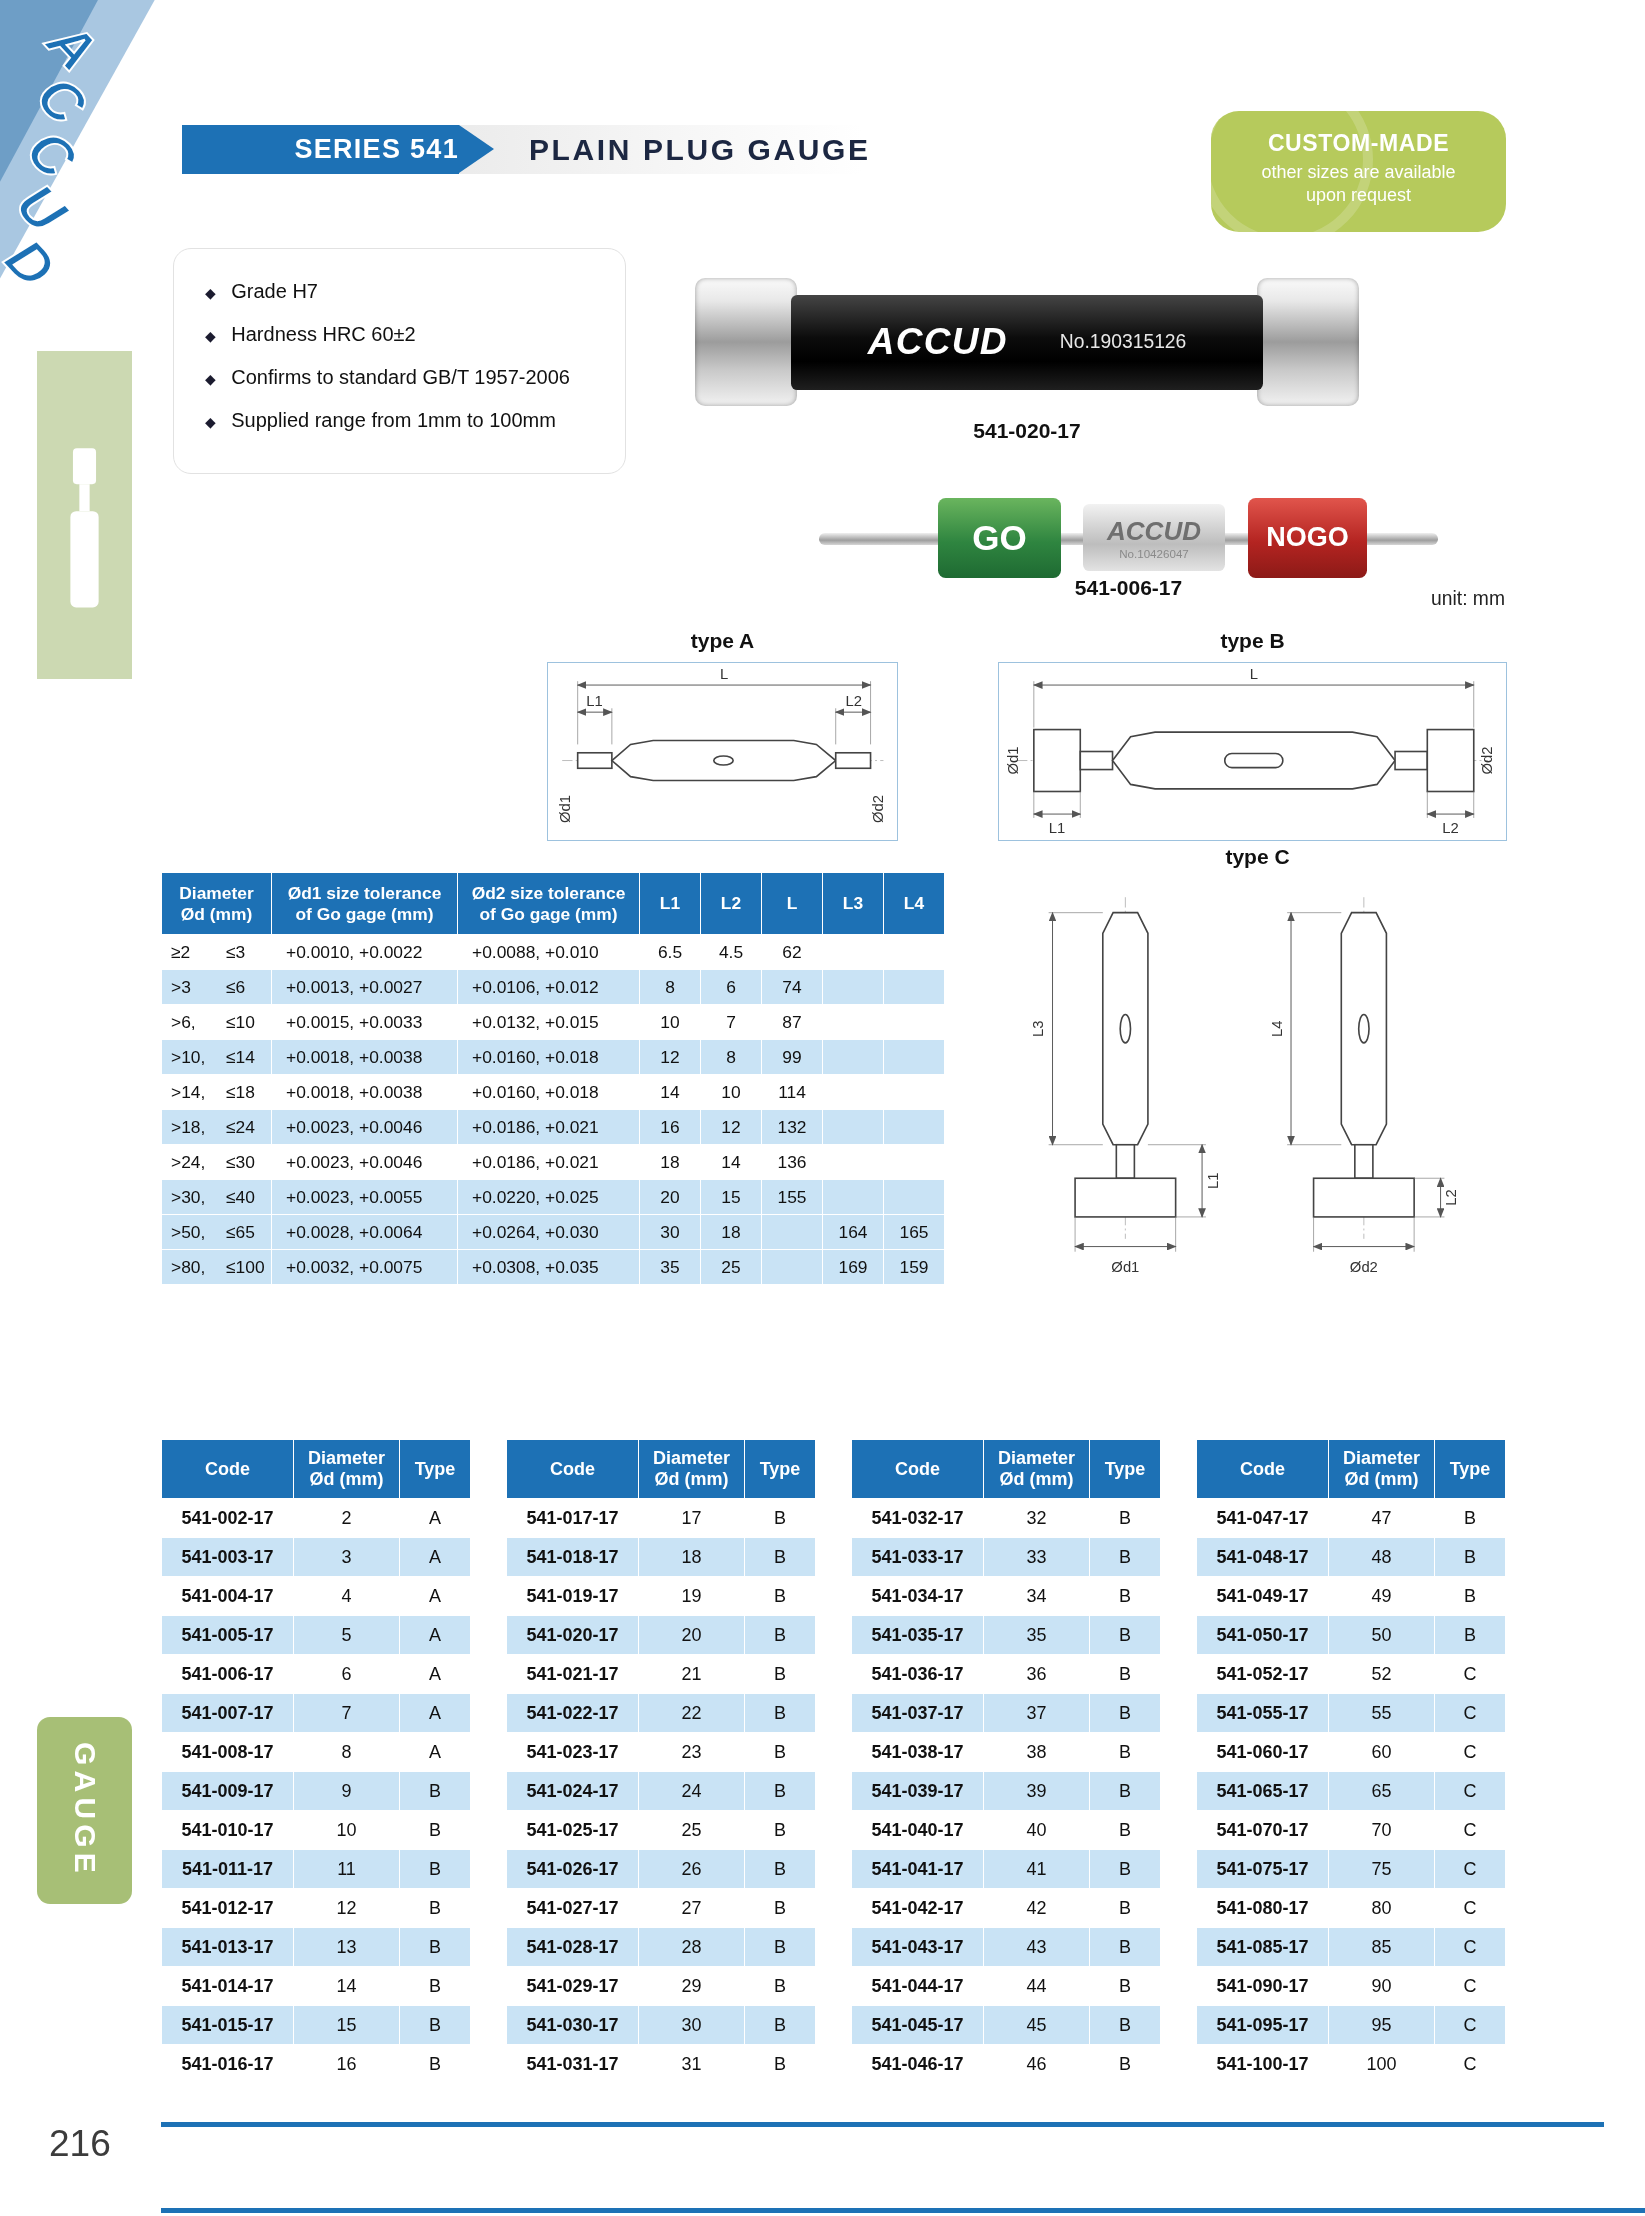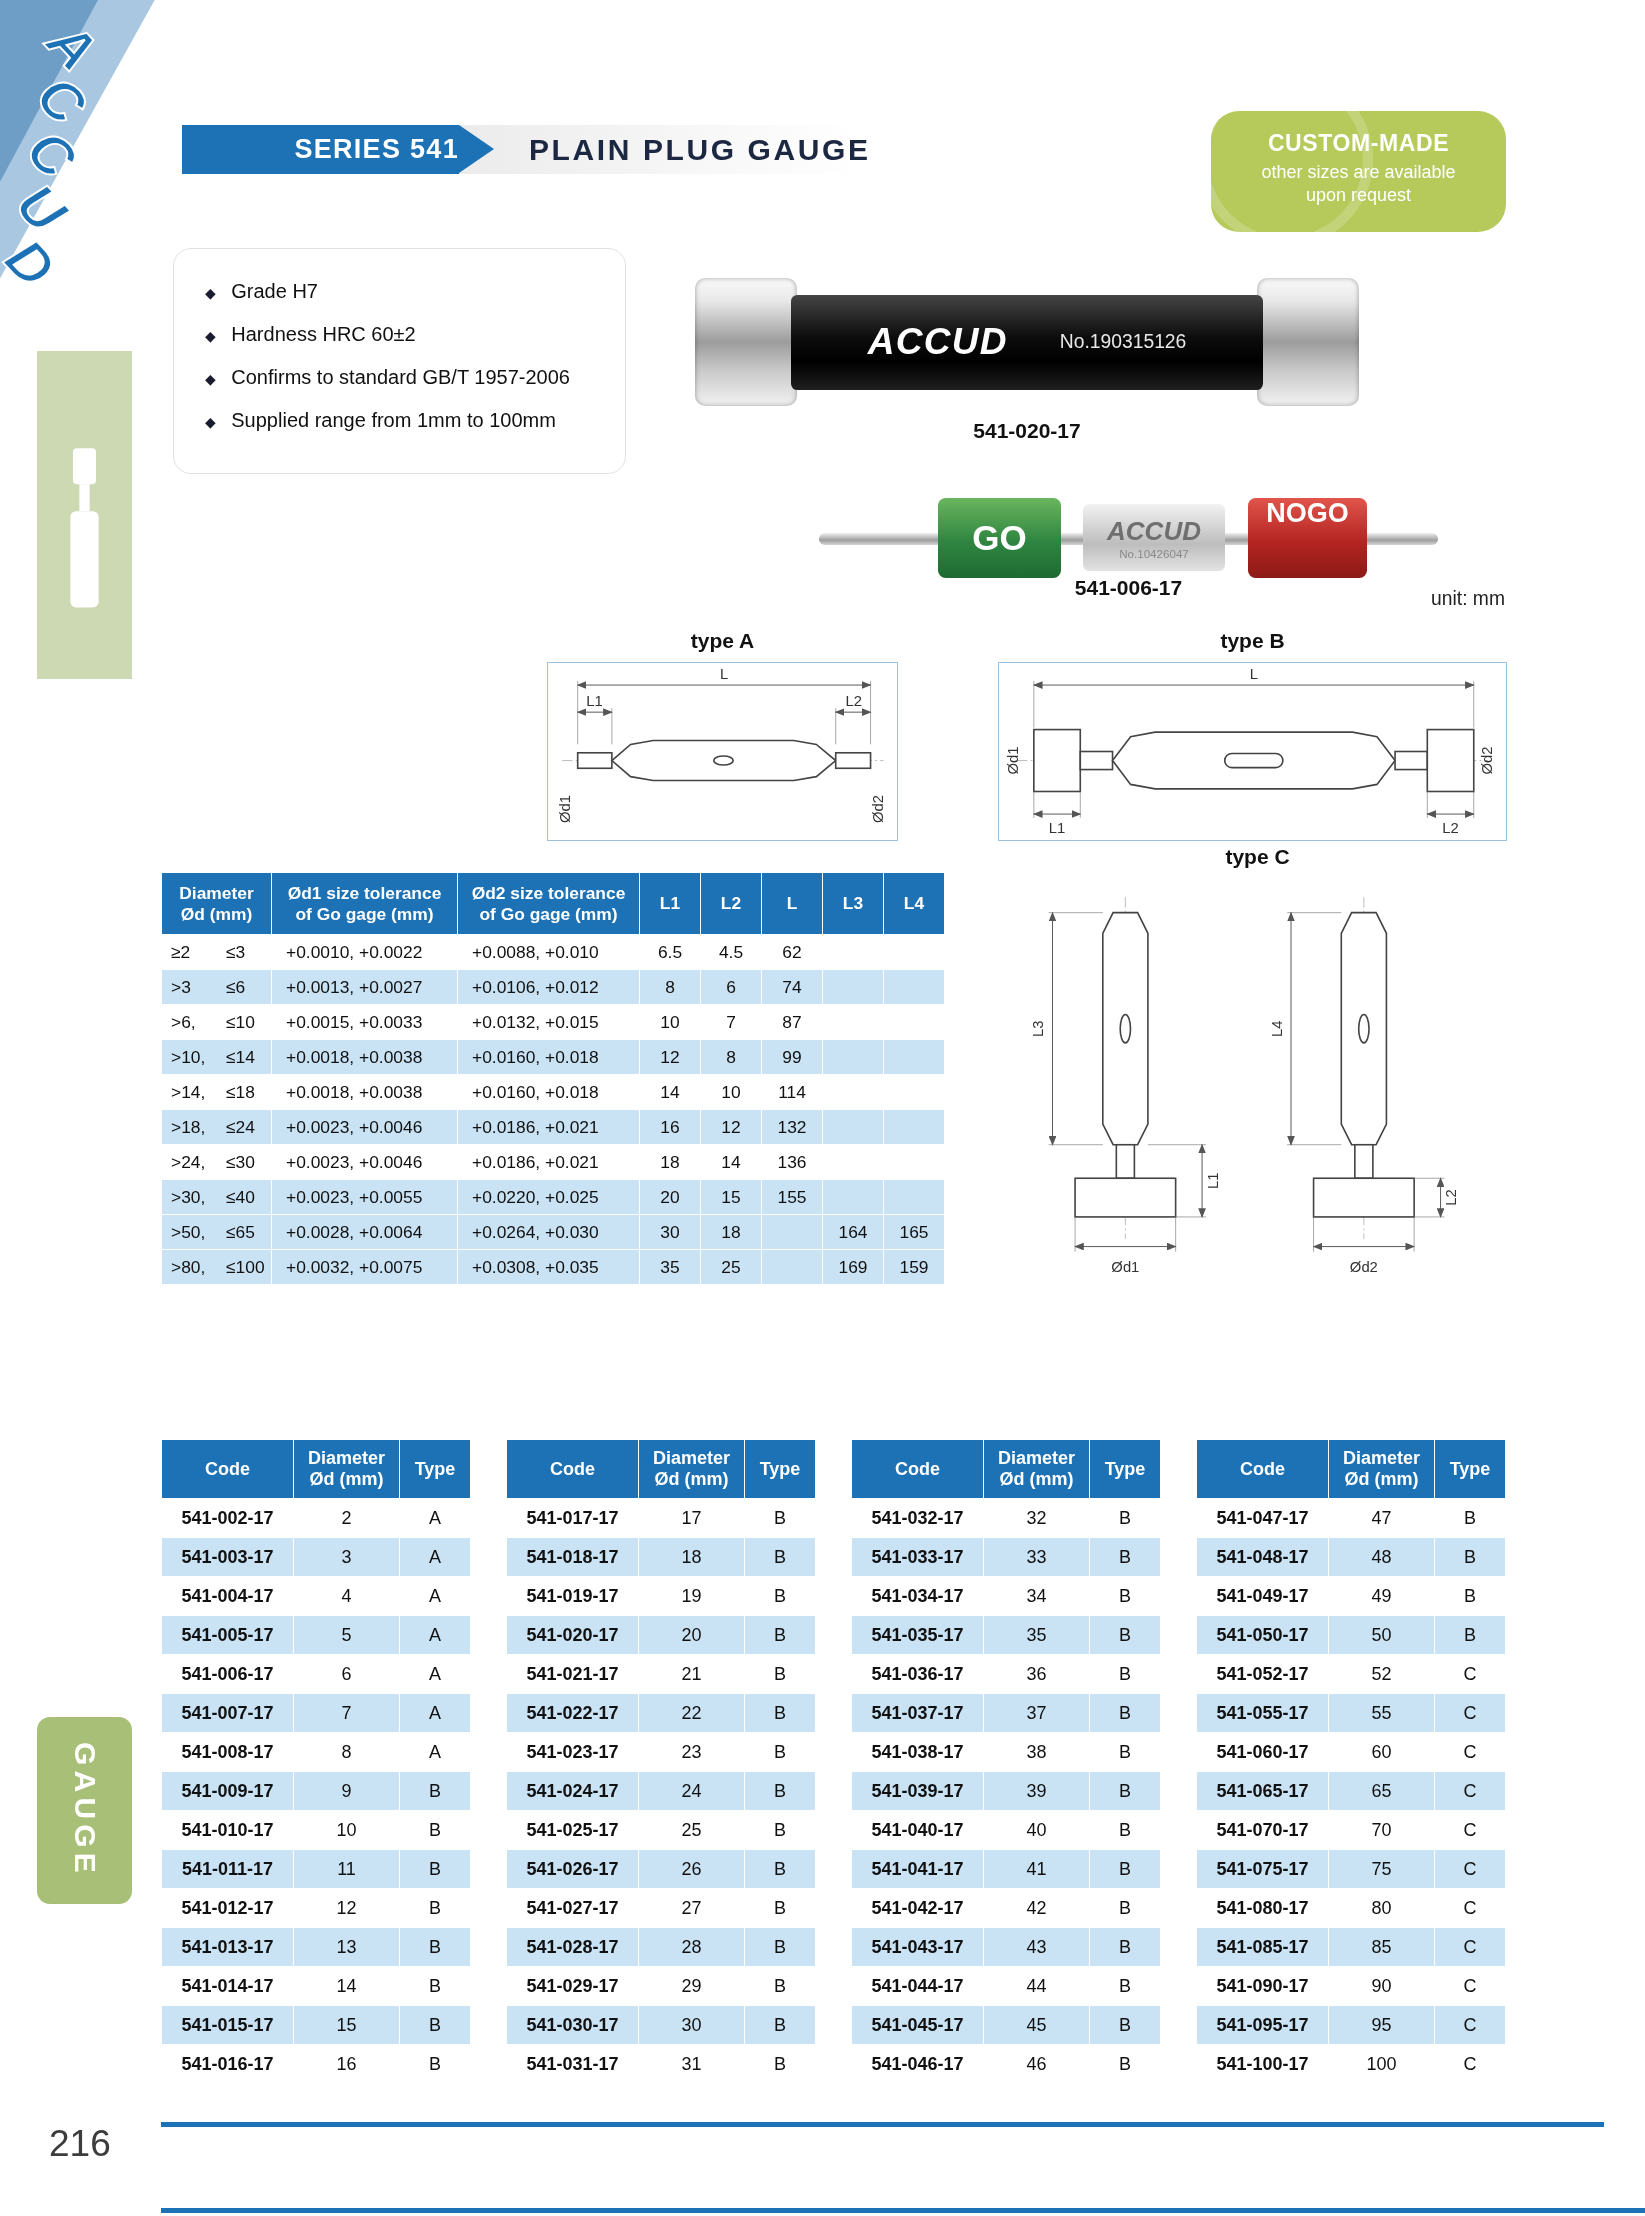--- a/index.html
+++ b/index.html
@@ -68,7 +68,7 @@
   .gg-serial { font-size:11.6px; color:#8a8a8a; }
   .gg-nogo { position:absolute; left:429px; top:7.7px; width:119px; height:80px; border-radius:7.7px;
     background:linear-gradient(180deg,#e1554c,#b42421 55%,#8c1a17);
-    display:flex; align-items:flex-start; justify-content:center; color:#fff; font-weight:bold; font-size:27px; }
+    display:flex; align-items:center; justify-content:center; color:#fff; font-weight:bold; font-size:27px; }
 
   .unit-note { position:absolute; left:1348px; top:588px; width:157px; text-align:right; font-size:19.3px; color:#222; }
 

